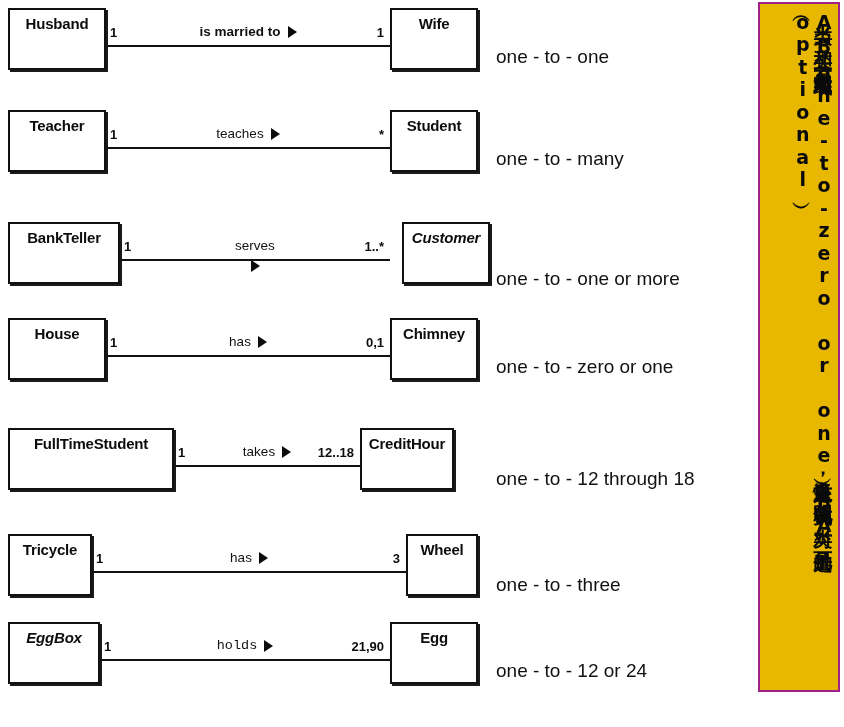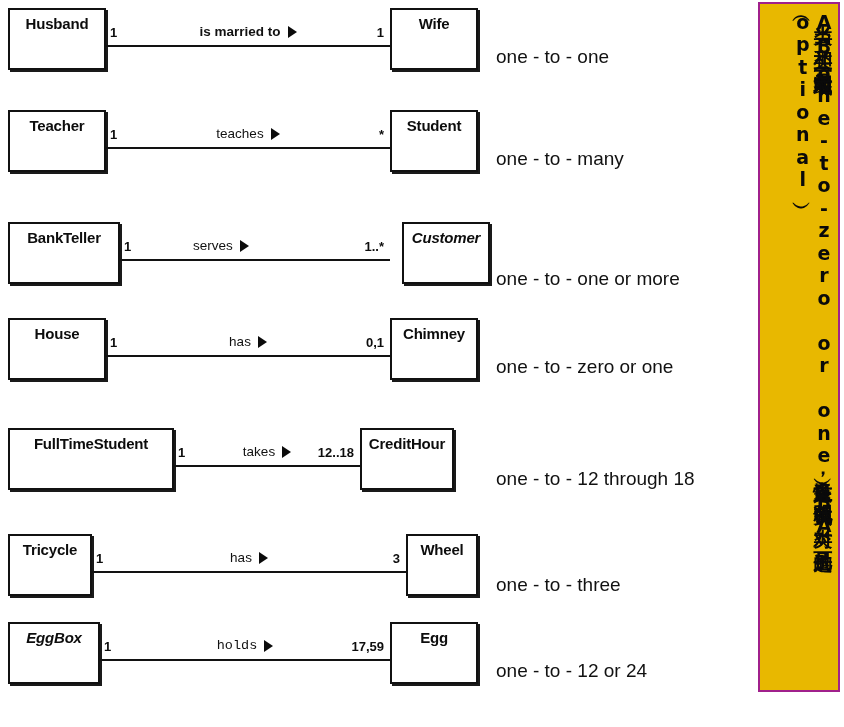--- a/index.html
+++ b/index.html
@@ -171,7 +171,7 @@
       <div class="connector" style="left: 120px; top: 259px; width: 270px;"></div>
       <div class="mult left" style="left: 124px; top: 239px;">1</div>
       <div class="mult right" style="left: 326px; width: 58px; top: 239px;">1..*</div>
-      <div class="relation" style="left: 193px; width: 124px; justify-content: flex-start; top: 238px;">
+      <div class="relation" style="left: 193px; width: 124px; justify-content: center; top: 238px; flex-direction: column;">
         <span>serves</span>
         <span class="arrow-glyph"></span>
       </div>

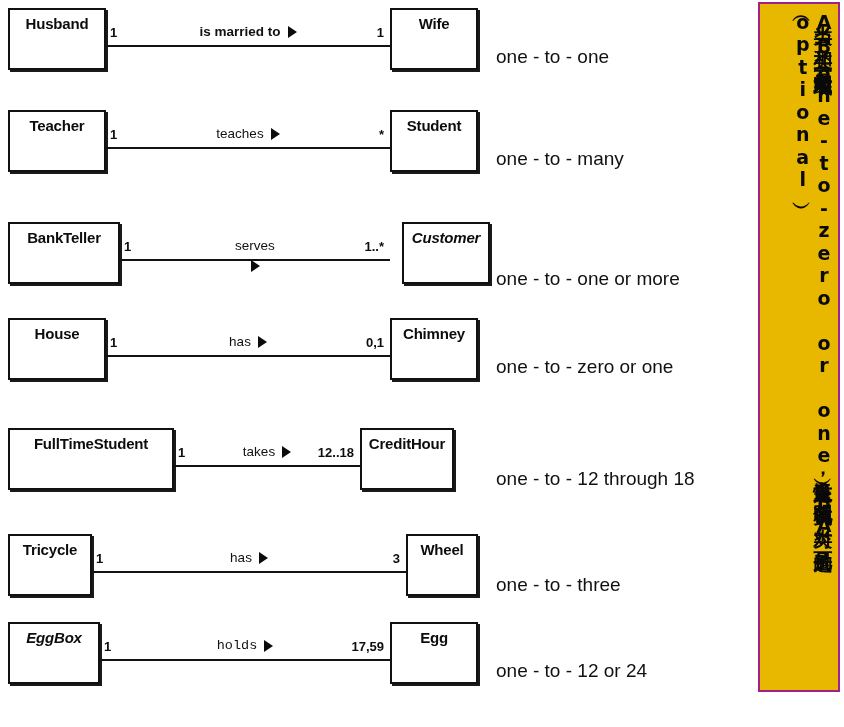--- a/index.html
+++ b/index.html
@@ -234,7 +234,7 @@
       </div>
       <div class="connector" style="left: 100px; top: 659px; width: 290px;"></div>
       <div class="mult left" style="left: 104px; top: 639px;">1</div>
-      <div class="mult right" style="left: 326px; width: 58px; top: 639px;">17,59</div>
+      <div class="mult right" style="left: 326px; width: 58px; top: 639px;">21,90</div>
       <div class="relation" style="left: 183px; width: 124px; justify-content: center; top: 638px; font-family: Liberation Mono, monospace;">
         <span>holds</span>
         <span class="arrow-glyph"></span>

